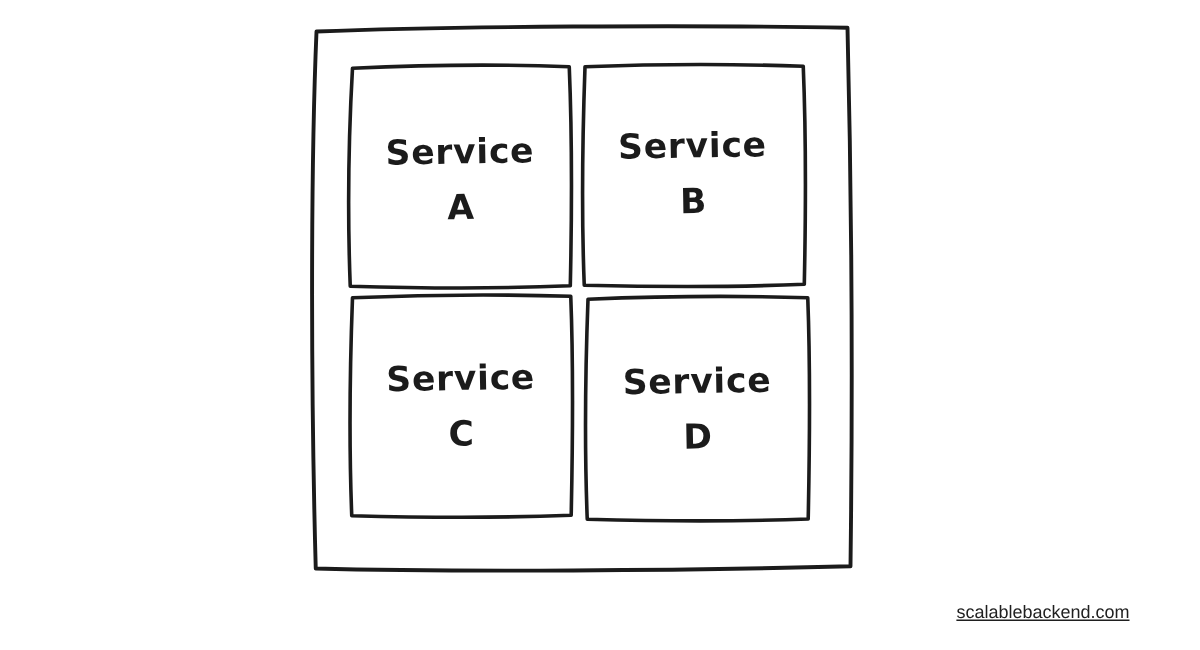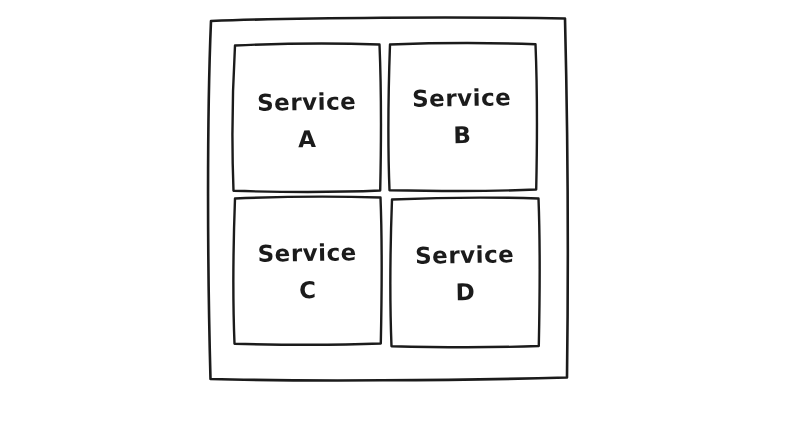--- a/index.html
+++ b/index.html
@@ -119,6 +119,7 @@
     <div>D</div>
   </div>
 
+  <a class="watermark">scalablebackend.com</a>
 
 </div>
 

